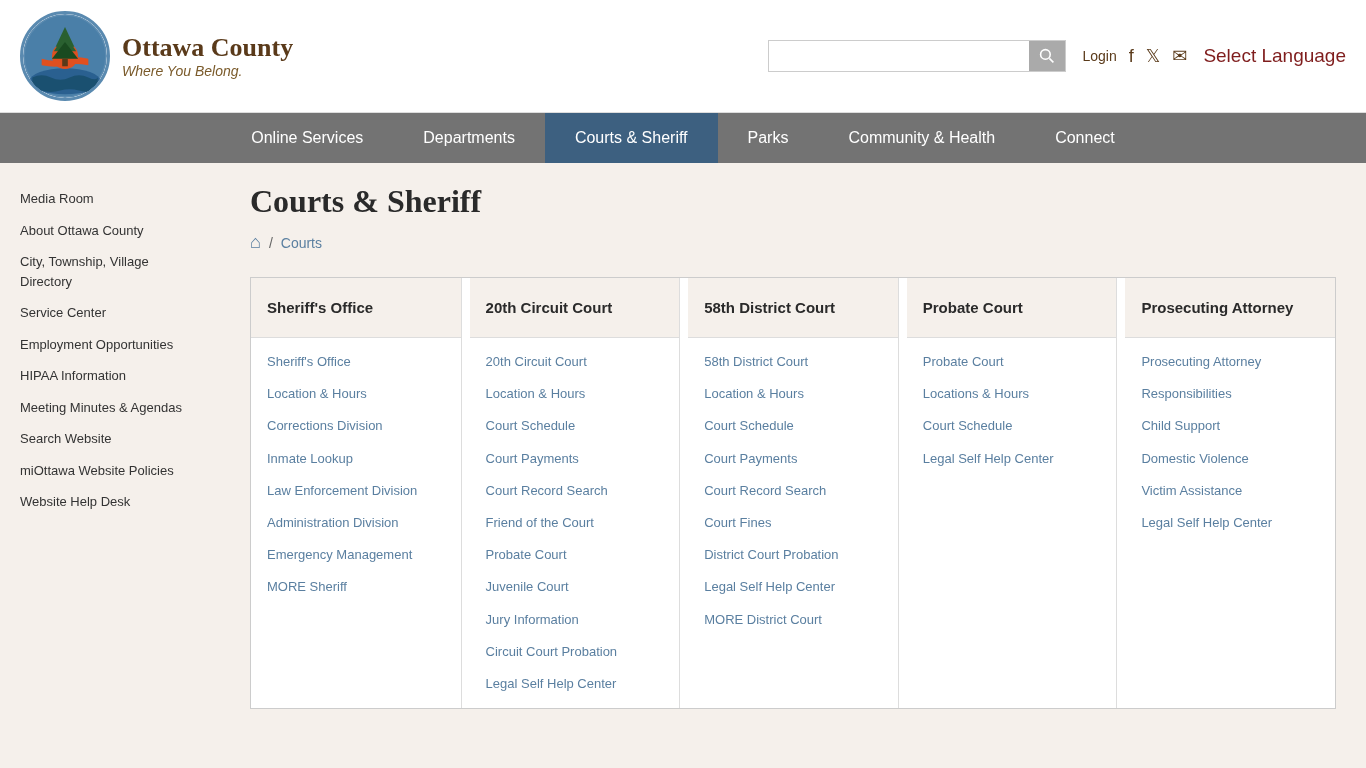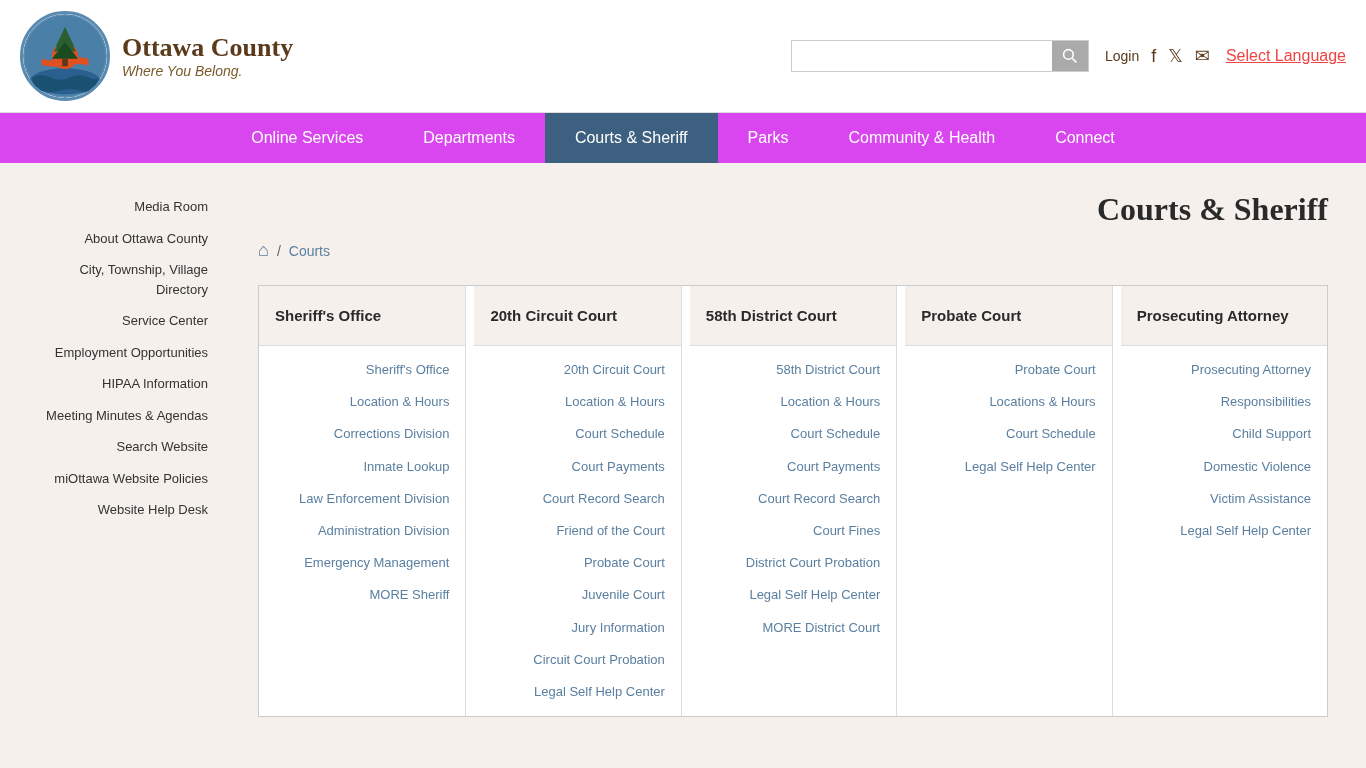--- a/index.html
+++ b/index.html
@@ -23,7 +23,7 @@
     .header-actions { display: flex; align-items: center; gap: 12px; }
     .login-link { color: #5a3a1a; text-decoration: none; font-size: 14px; }
     .social-icon { color: #5a3a1a; font-size: 18px; text-decoration: none; cursor: pointer; }
-    .lang-select { font-size: 16px; color: #ef4444; text-decoration: underline; }
+    .lang-select { font-size: 19px; color: #7f1d1d; }
 
     
     nav { background: #d946ef; }

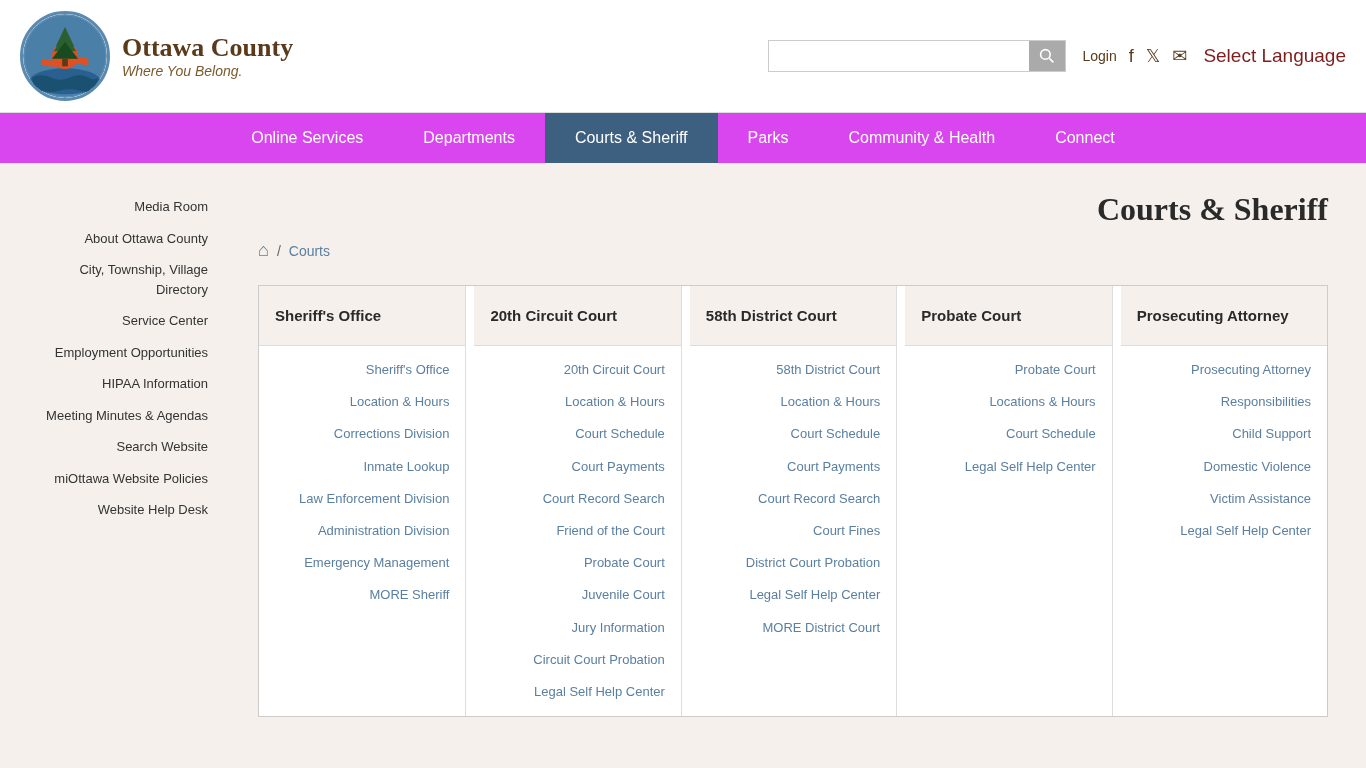--- a/index.html
+++ b/index.html
@@ -26,7 +26,7 @@
     .lang-select { font-size: 19px; color: #7f1d1d; }
 
     
-    nav { background: #d946ef; }
+    nav { background: #737373; }
     .nav-list { display: flex; list-style: none; justify-content: center; }
     .nav-item { position: relative; }
     .nav-link { display: block; color: #fff; text-decoration: none; padding: 16px 30px; font-size: 16px; font-weight: 500; white-space: nowrap; }

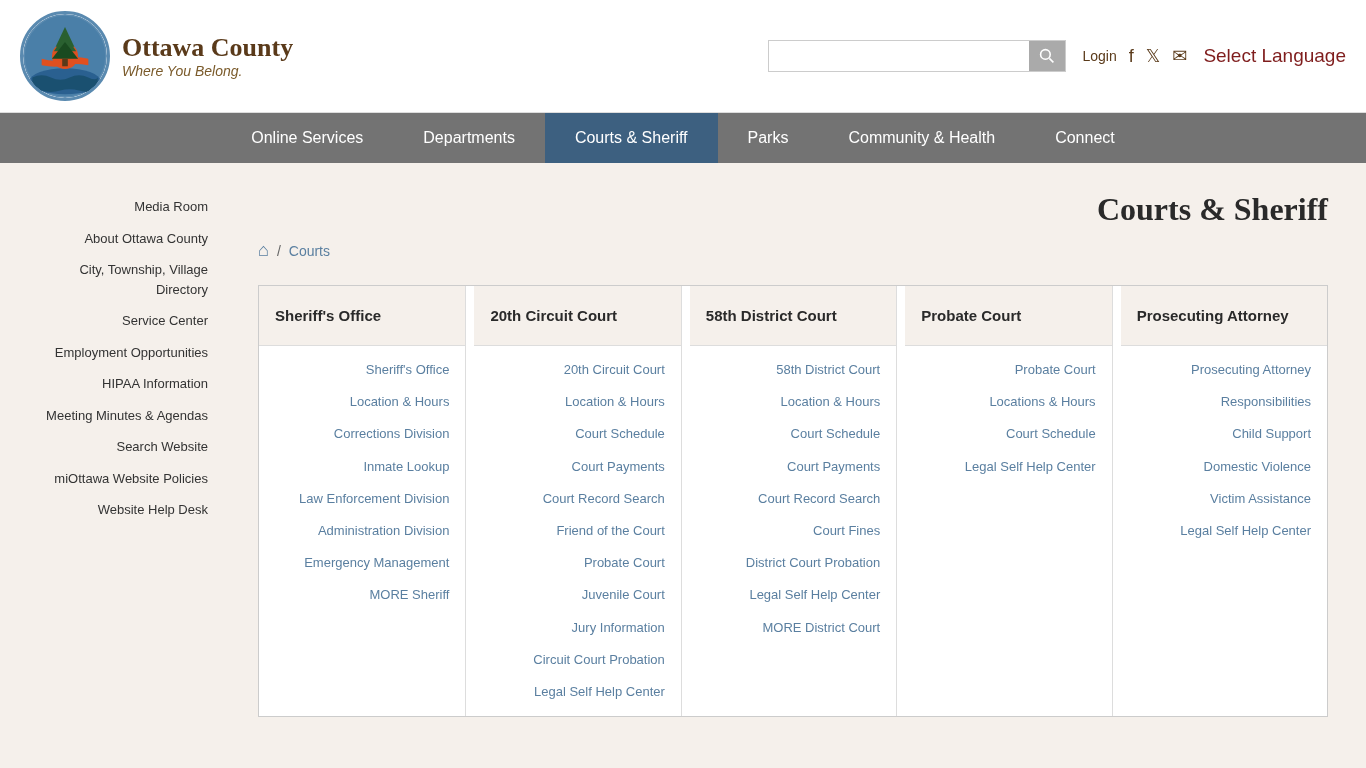--- a/index.html
+++ b/index.html
@@ -33,7 +33,7 @@
     .nav-link.active { background: #3d6080; }
 
     
-    .content-wrapper { display: flex; padding: 8px; text-align: right; }
+    .content-wrapper { display: flex; padding: 0; }
 
     
     .sidebar { width: 220px; flex-shrink: 0; padding: 20px 0; background: #f5f0eb; }

